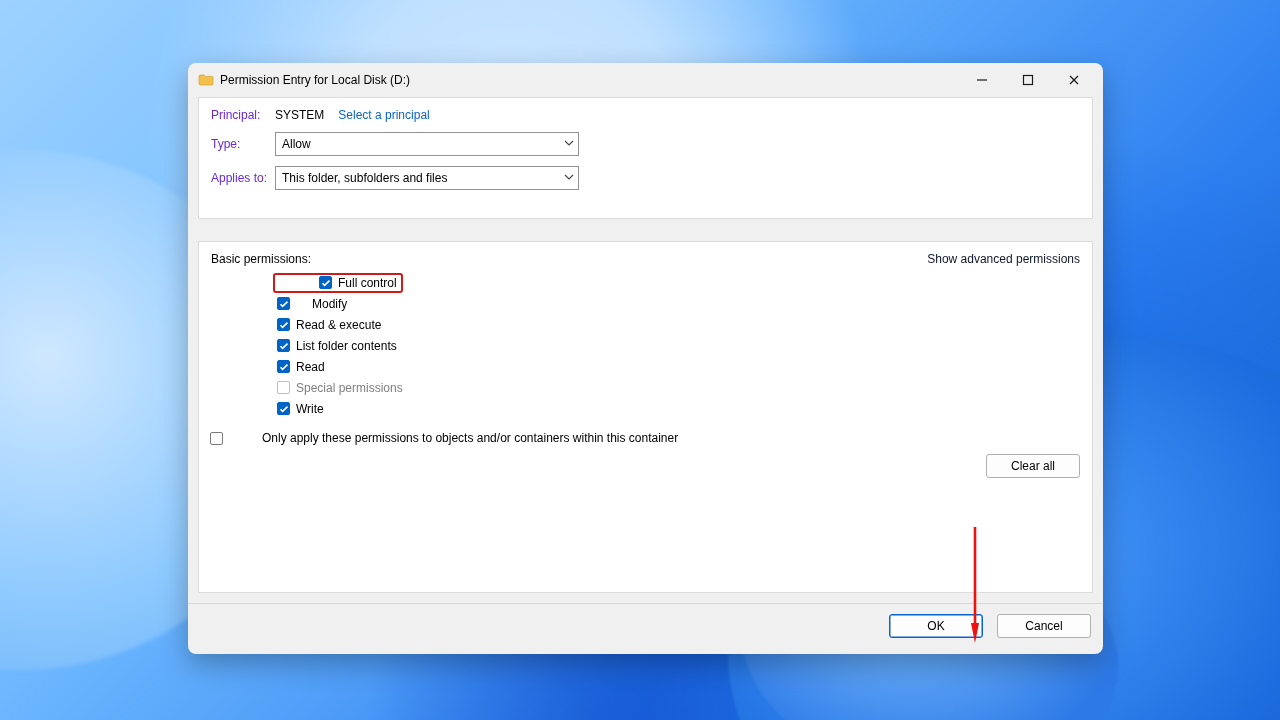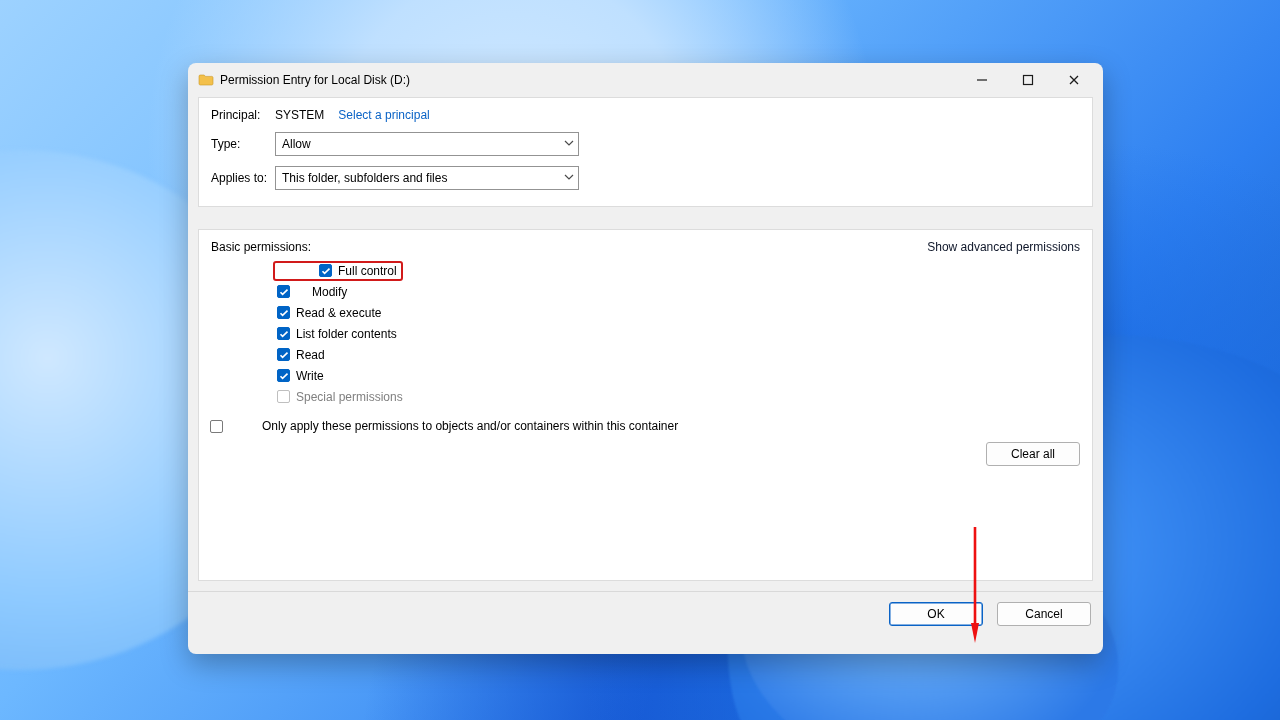--- a/index.html
+++ b/index.html
@@ -43,7 +43,7 @@
 
   .row { display: flex; align-items: center; margin-bottom: 10px; }
   .row:last-child { margin-bottom: 4px; }
-  .lbl { width: 64px; color:#000000; }
+  .lbl { width: 64px; color:#6d28d9; }
   .principal-val { margin-right: 14px; }
   .link { color: #0a63c6; cursor: pointer; }
 

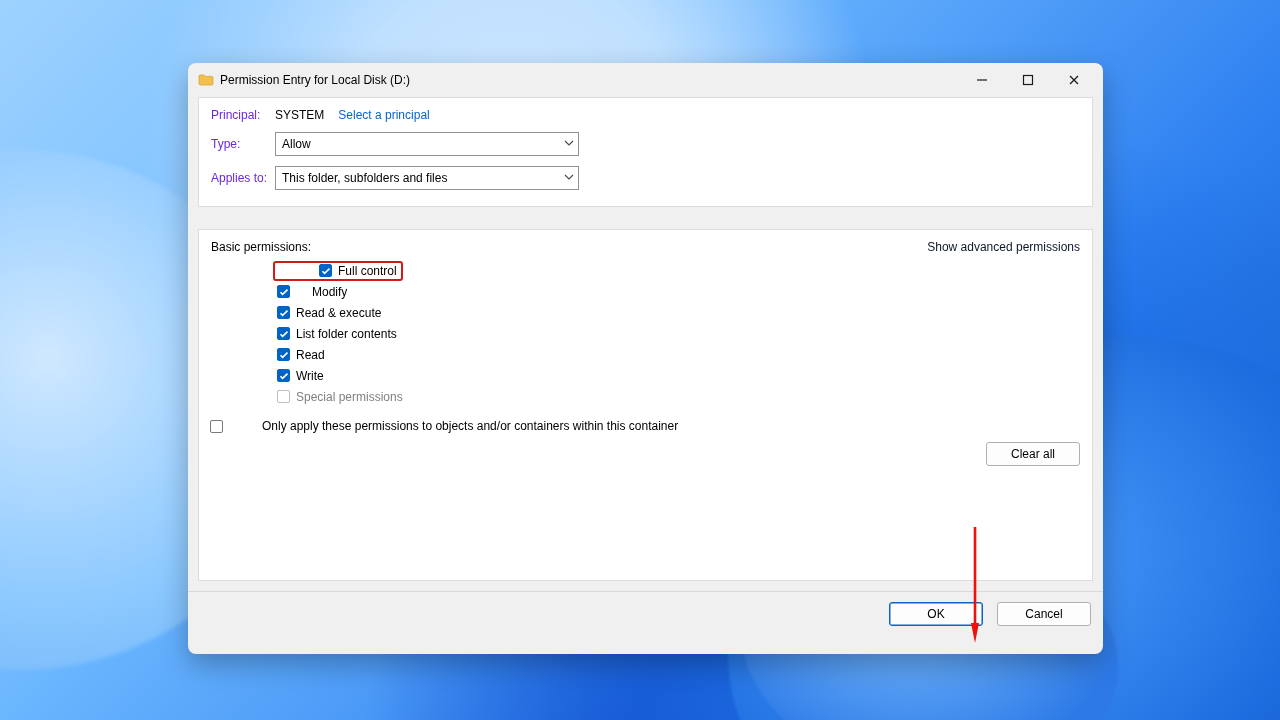--- a/index.html
+++ b/index.html
@@ -42,7 +42,7 @@
   .panel.mid { margin-top: 22px; min-height: 328px; position: relative; }
 
   .row { display: flex; align-items: center; margin-bottom: 10px; }
-  .row:last-child { margin-bottom: 4px; }
+  .row:last-child { margin-bottom: 16px; }
   .lbl { width: 64px; color:#6d28d9; }
   .principal-val { margin-right: 14px; }
   .link { color: #0a63c6; cursor: pointer; }

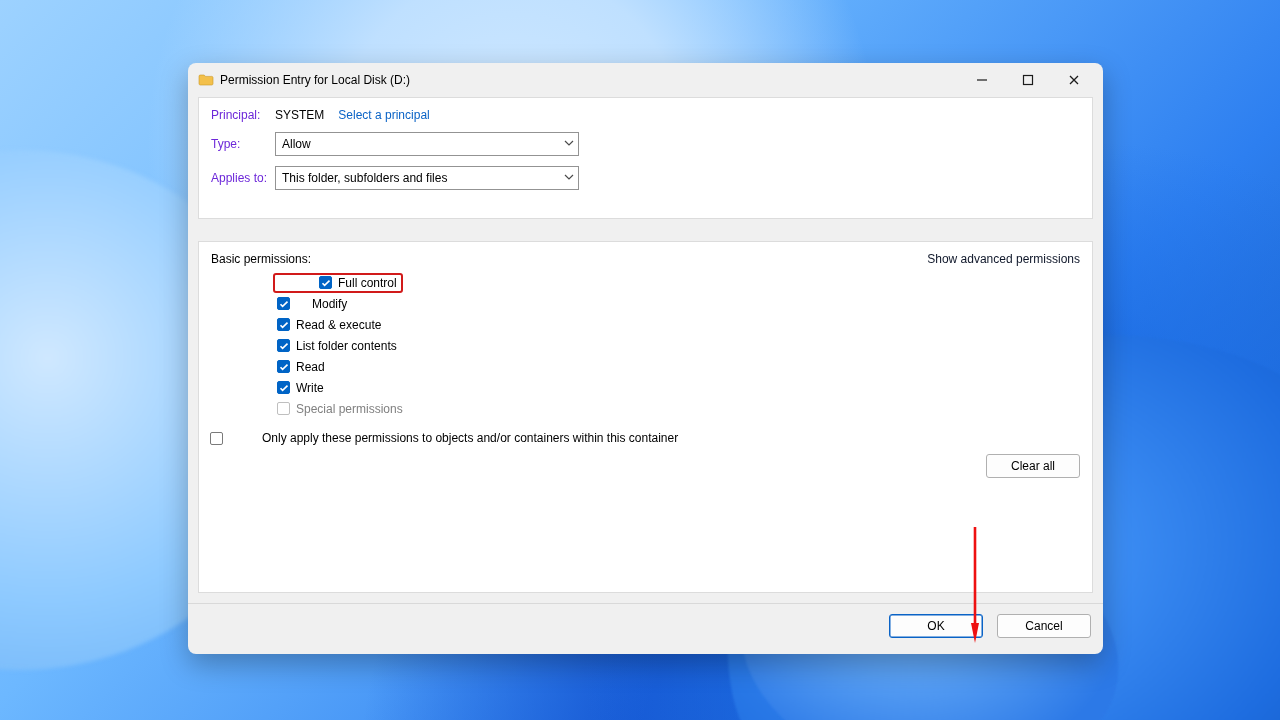--- a/index.html
+++ b/index.html
@@ -198,20 +198,20 @@
                 <span>Read</span>
               </span>
             </div>
-            <div class="item">
-              <span style="display: inline-flex; align-items: center;">
-                <span class="cbx checked">
-                  <svg viewBox="0 0 10 10">
-                    <path d="M1.5 5.2l2.1 2.2L8.5 2.6" fill="none" stroke="#fff" stroke-width="1.6"></path>
-                  </svg>
-                </span>
-                <span>Write</span>
-              </span>
-            </div>
             <div class="item disabled">
               <span style="display: inline-flex; align-items: center;">
                 <span class="cbx disabled"></span>
                 <span>Special permissions</span>
+              </span>
+            </div>
+            <div class="item">
+              <span style="display: inline-flex; align-items: center;">
+                <span class="cbx checked">
+                  <svg viewBox="0 0 10 10">
+                    <path d="M1.5 5.2l2.1 2.2L8.5 2.6" fill="none" stroke="#fff" stroke-width="1.6"></path>
+                  </svg>
+                </span>
+                <span>Write</span>
               </span>
             </div>
           </div>

